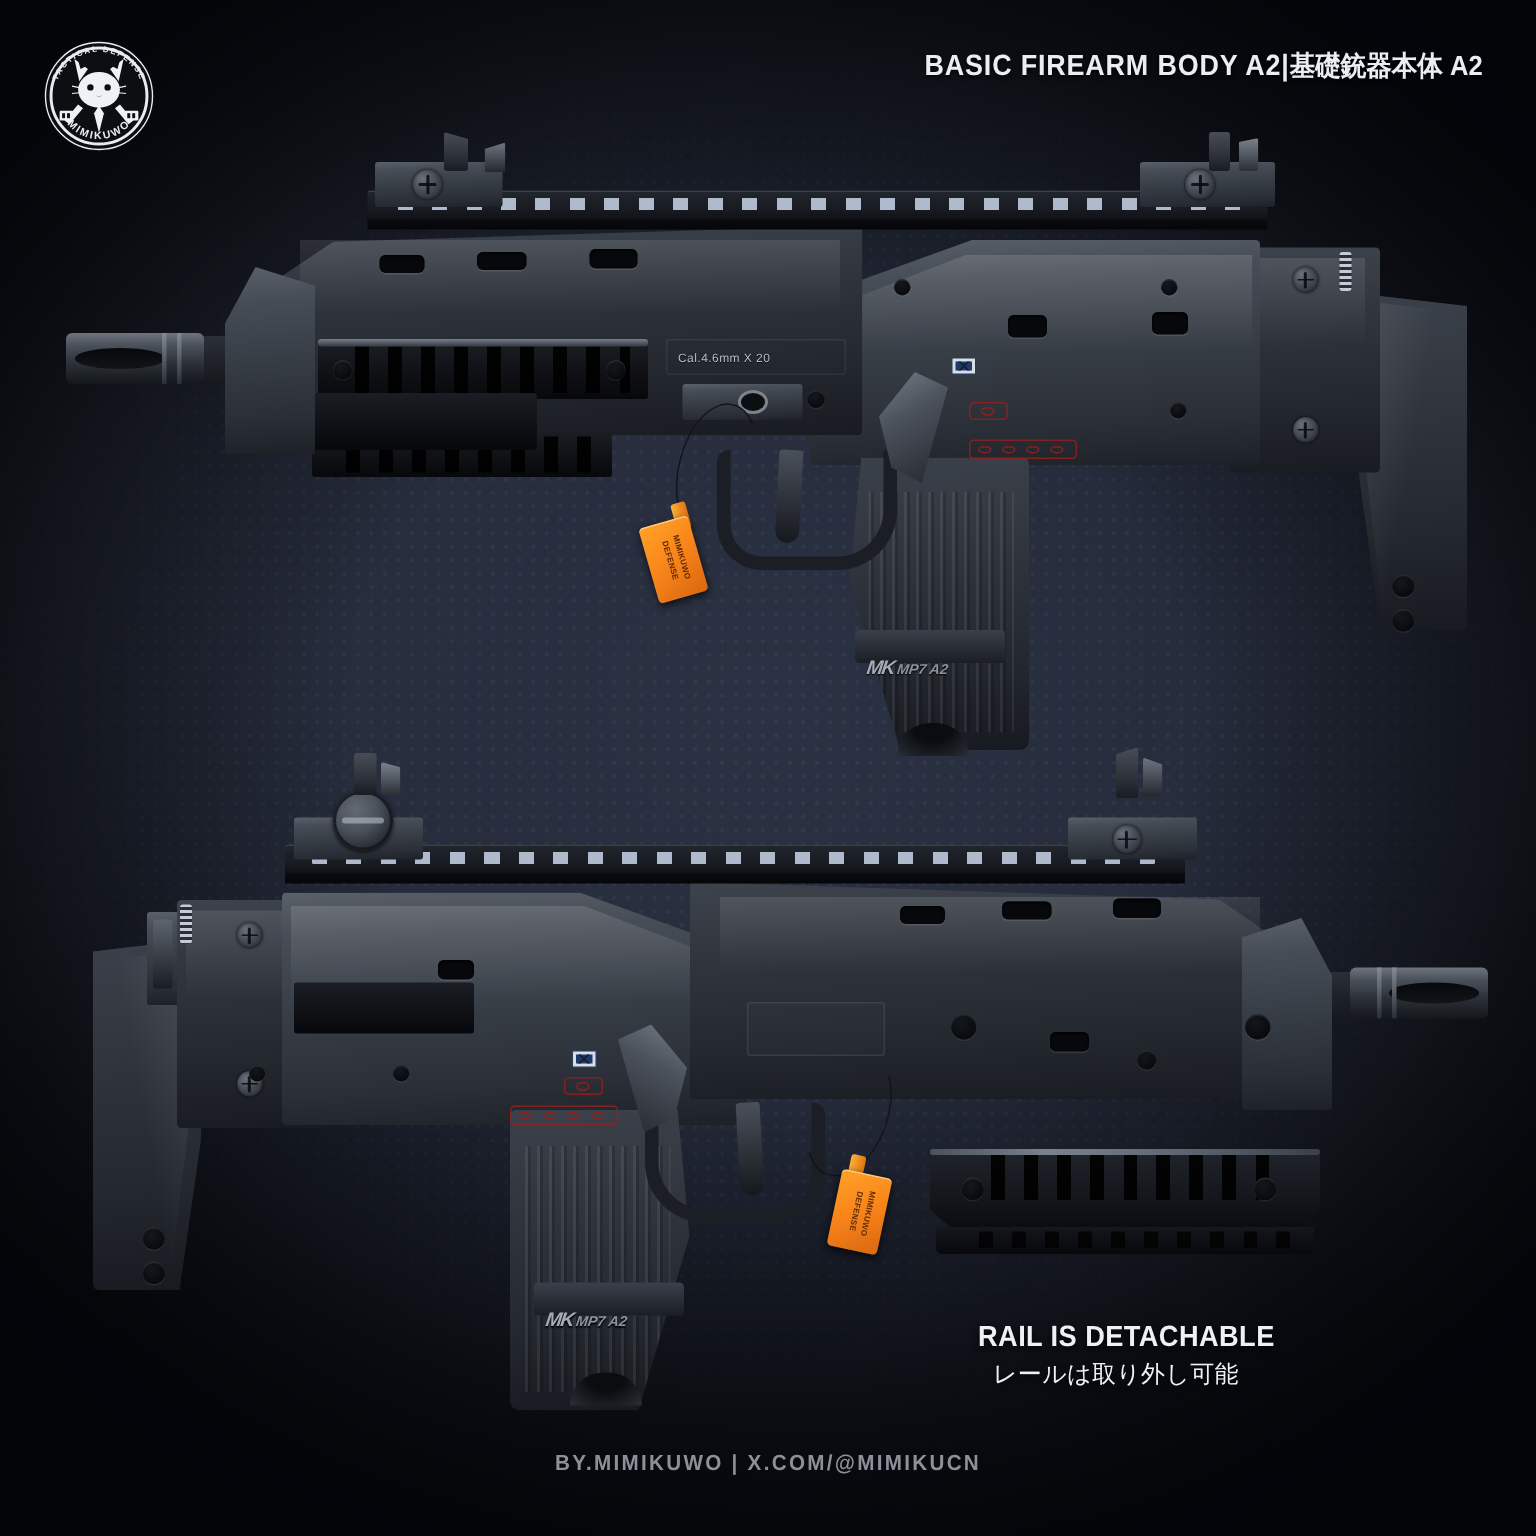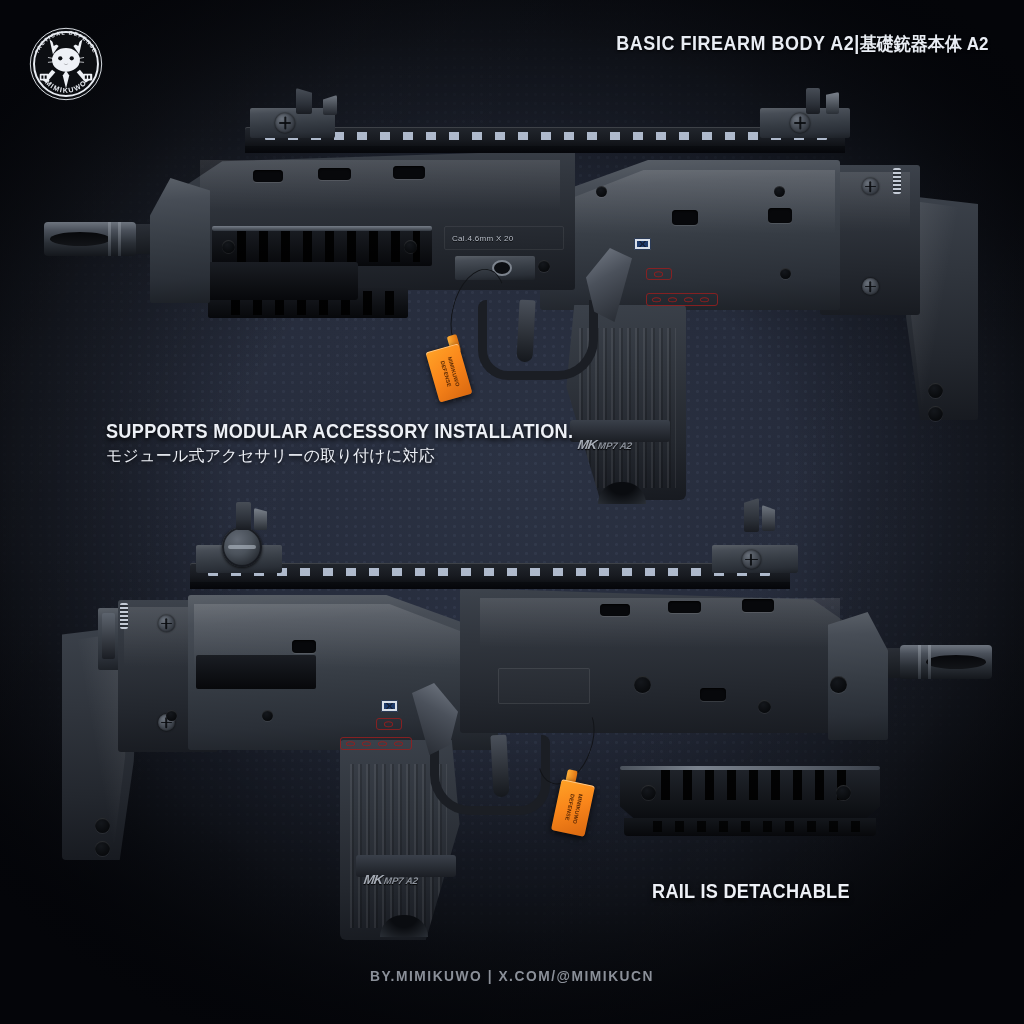--- a/index.html
+++ b/index.html
@@ -397,10 +397,6 @@
 
   </div>
 
-  <div class="caption" id="cap-modular">
-    <span class="en">SUPPORTS MODULAR ACCESSORY INSTALLATION.</span>
-    <span class="jp">モジュール式アクセサリーの取り付けに対応</span>
-  </div>
 
   <div class="gun" id="gun-bottom" style="left:0; top:470px; width:1024px; height:500px;">
 

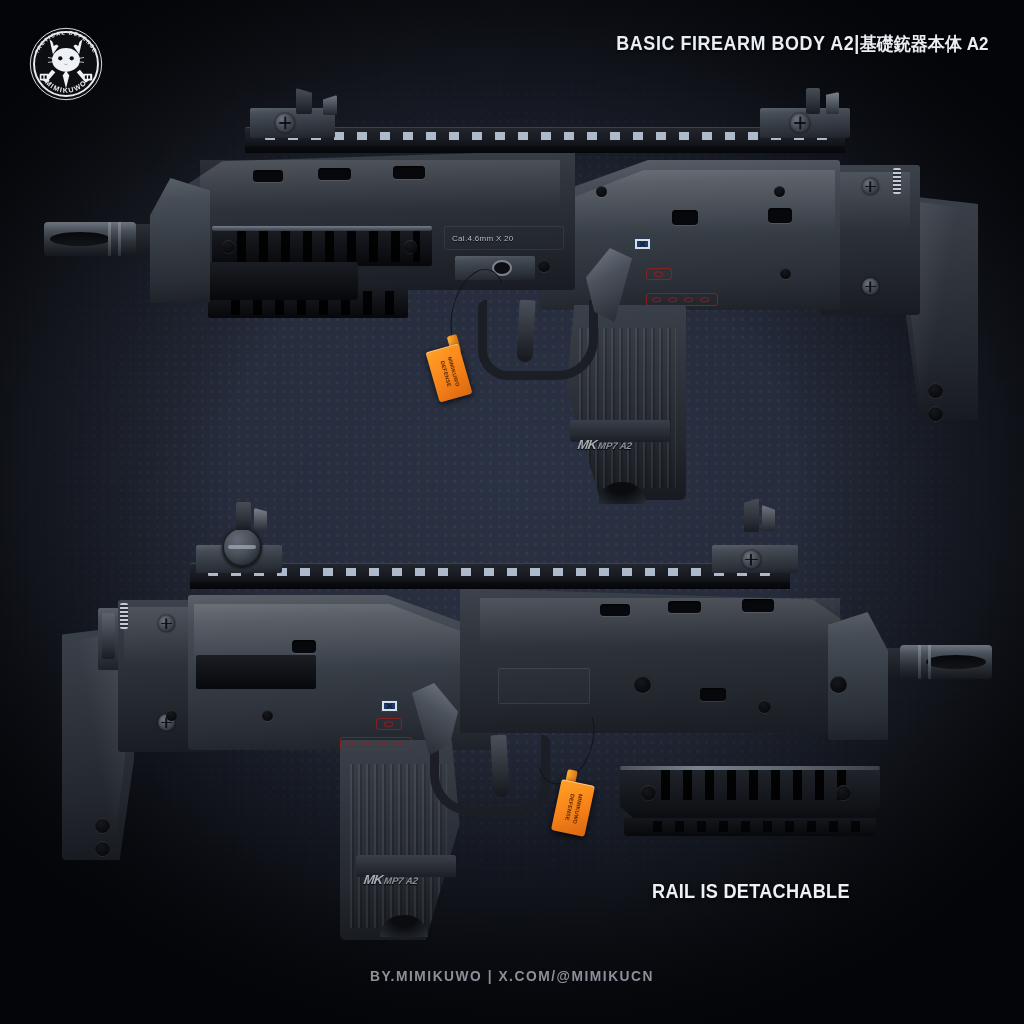--- a/index.html
+++ b/index.html
@@ -506,6 +506,7 @@
 
   <div class="caption" id="cap-rail">
     <span class="en">RAIL IS DETACHABLE</span>
+    <span class="jp">レールは取り外し可能</span>
   </div>
 
   <div class="footer">BY.MIMIKUWO | X.COM/@MIMIKUCN</div>

